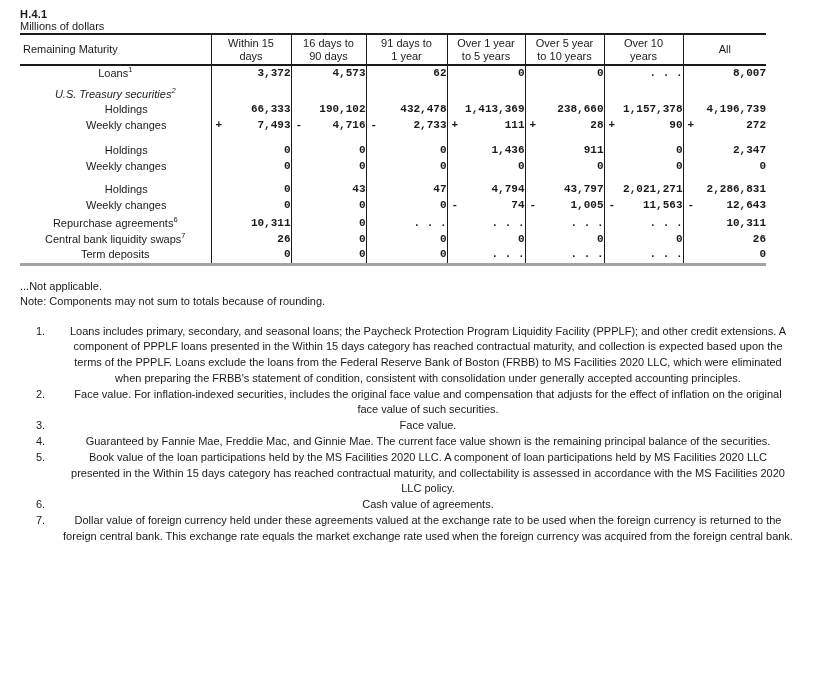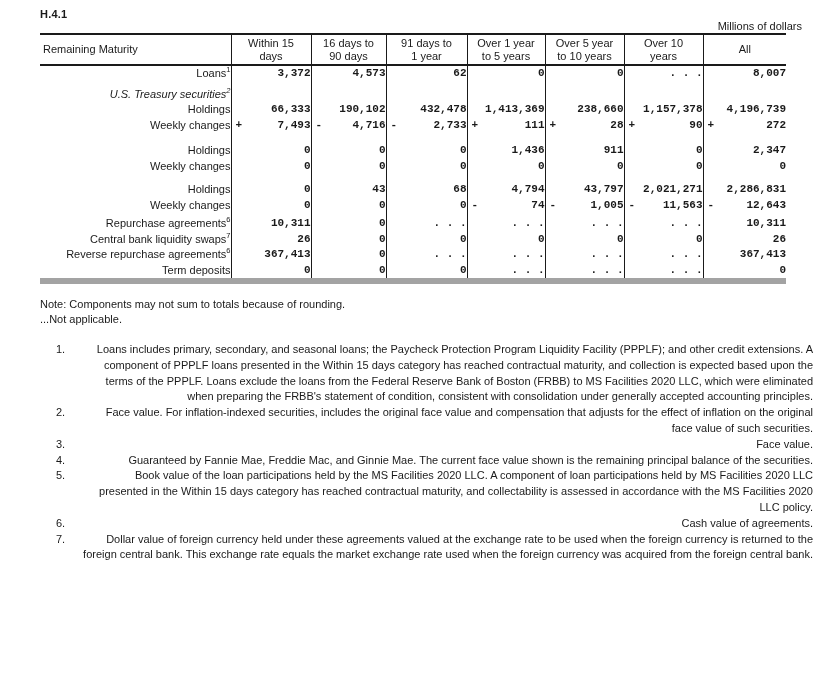--- a/index.html
+++ b/index.html
@@ -11,7 +11,7 @@
     color: #1a1a1a;
     overflow: hidden;
   }
-  .page { padding: 8px 14px 0 20px; margin-left: 20px; }
+  .page { padding: 8px 14px 0 20px; }
 
   .report-id { font-size: 11px; font-weight: bold; letter-spacing: 0.2px; }
   .title { font-size: 15px; font-weight: bold; margin: 15px 0 1px 0; letter-spacing: 0.1px; }

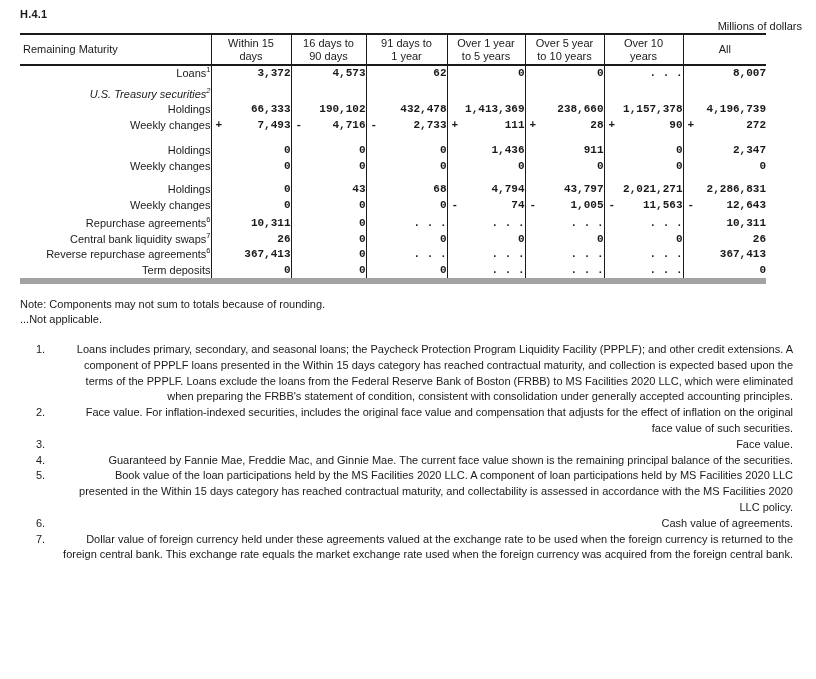--- a/index.html
+++ b/index.html
@@ -15,7 +15,7 @@
 
   .report-id { font-size: 11px; font-weight: bold; letter-spacing: 0.2px; }
   .title { font-size: 15px; font-weight: bold; margin: 15px 0 1px 0; letter-spacing: 0.1px; }
-  .units { font-size: 11px; margin: 0 0 1px 0; text-align: right; }
+  .units { font-size: 11px; margin: 0 0 1px 0; }
 
   table.maturity {
     border-collapse: collapse;

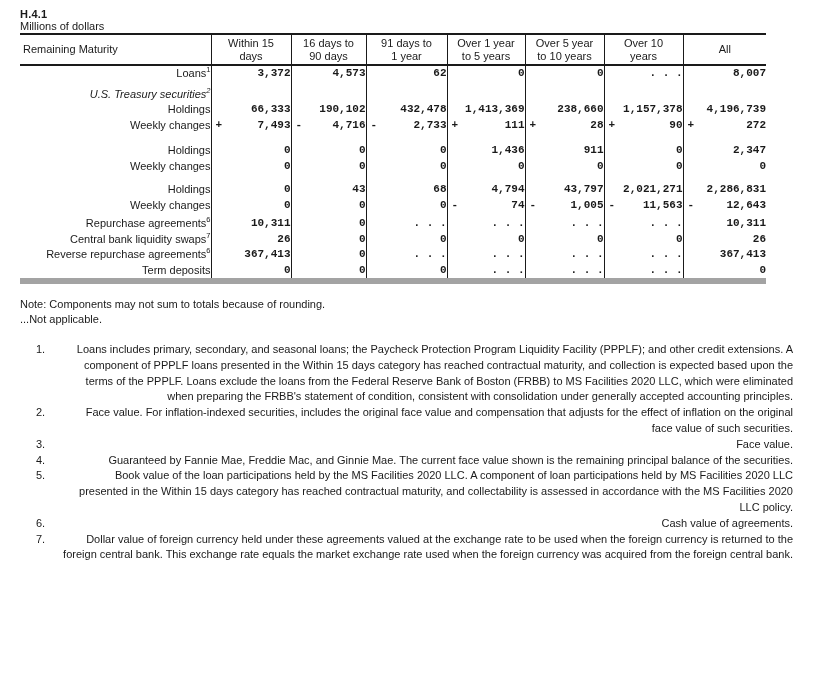--- a/index.html
+++ b/index.html
@@ -22,7 +22,7 @@
     table-layout: fixed;
     width: 746px;
     border-top: 2px solid #1a1a1a;
-    border-bottom: 6px solid #a3a3a3;
+    border-bottom: 3px solid #a3a3a3;
   }
   table.maturity th, table.maturity td { padding: 0; }
   table.maturity th:not(:first-child),

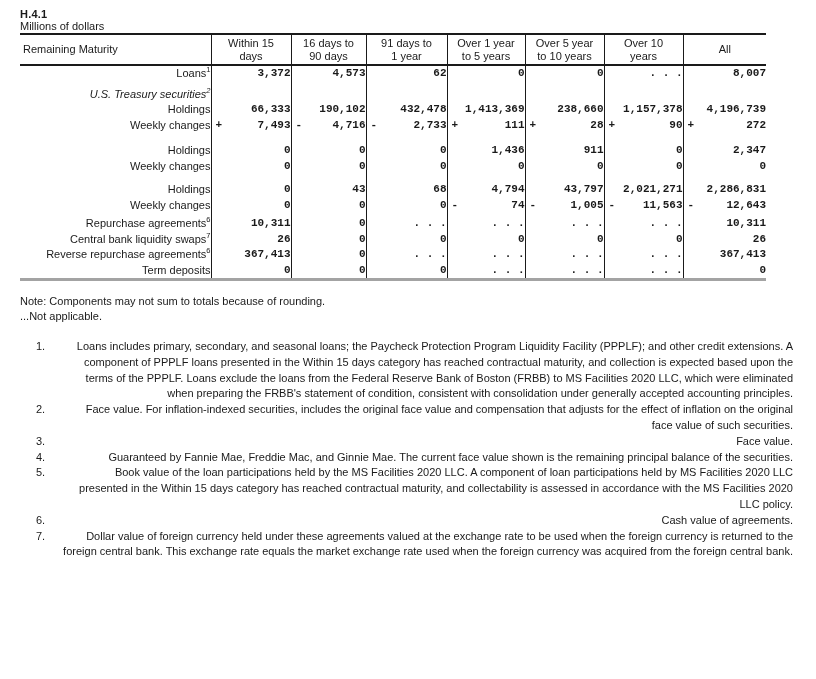--- a/index.html
+++ b/index.html
@@ -38,7 +38,7 @@
   thead th.rowhead { text-align: left; padding-left: 3px; }
 
   tbody td { font-size: 11px; line-height: 15.5px; vertical-align: bottom; }
-  td.label-cell { text-align: right; padding-left: 3px; }
+  td.label-cell { text-align: center; padding-left: 3px; }
   td.label-cell.indent1 { padding-left: 22px; }
   td.label-cell.section { font-style: italic; }
   td.label-cell .cont { padding-left: 12px; }

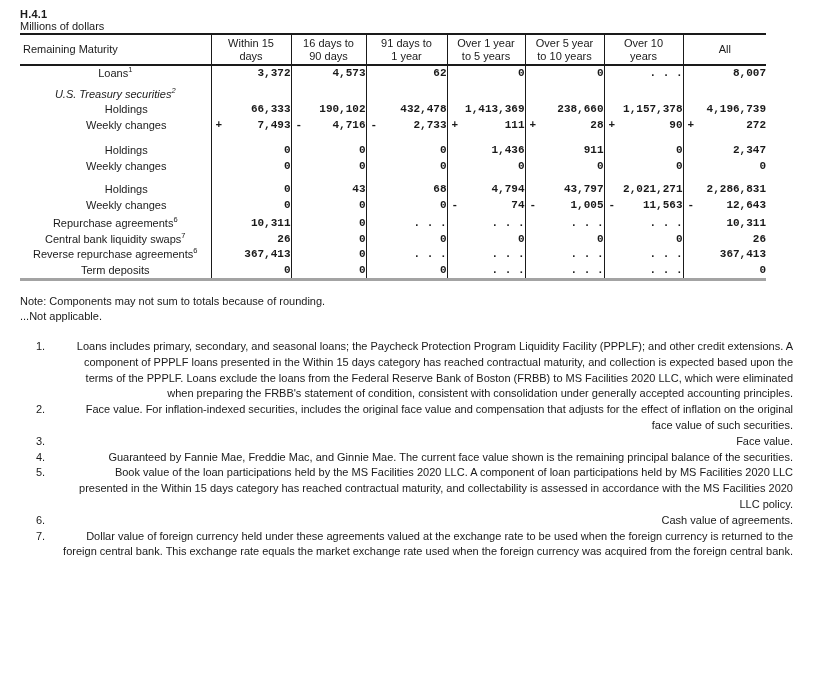--- a/index.html
+++ b/index.html
@@ -191,7 +191,7 @@
           <td class="label-cell indent1">Holdings</td>
           <td class="num-cell">0</td>
           <td class="num-cell">43</td>
-          <td class="num-cell">68</td>
+          <td class="num-cell">47</td>
           <td class="num-cell">4,794</td>
           <td class="num-cell">43,797</td>
           <td class="num-cell">2,021,271</td>

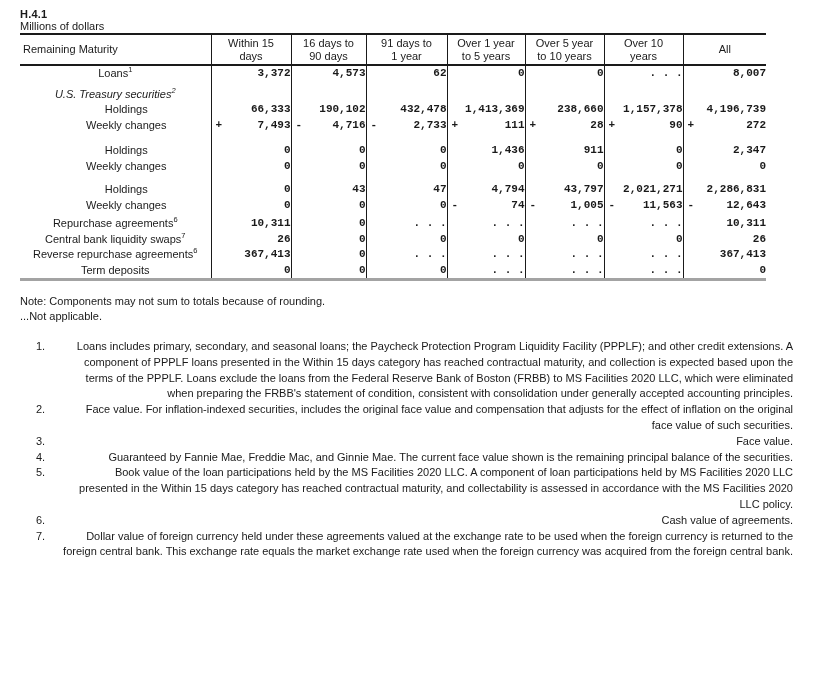--- a/index.html
+++ b/index.html
@@ -238,16 +238,6 @@
           <td class="num-cell">26</td>
         </tr>
         <tr>
-          <td class="label-cell">Reverse repurchase agreements<sup>6</sup></td>
-          <td class="num-cell">367,413</td>
-          <td class="num-cell">0</td>
-          <td class="num-cell">. . .</td>
-          <td class="num-cell">. . .</td>
-          <td class="num-cell">. . .</td>
-          <td class="num-cell">. . .</td>
-          <td class="num-cell">367,413</td>
-        </tr>
-        <tr>
           <td class="label-cell">Term deposits</td>
           <td class="num-cell">0</td>
           <td class="num-cell">0</td>

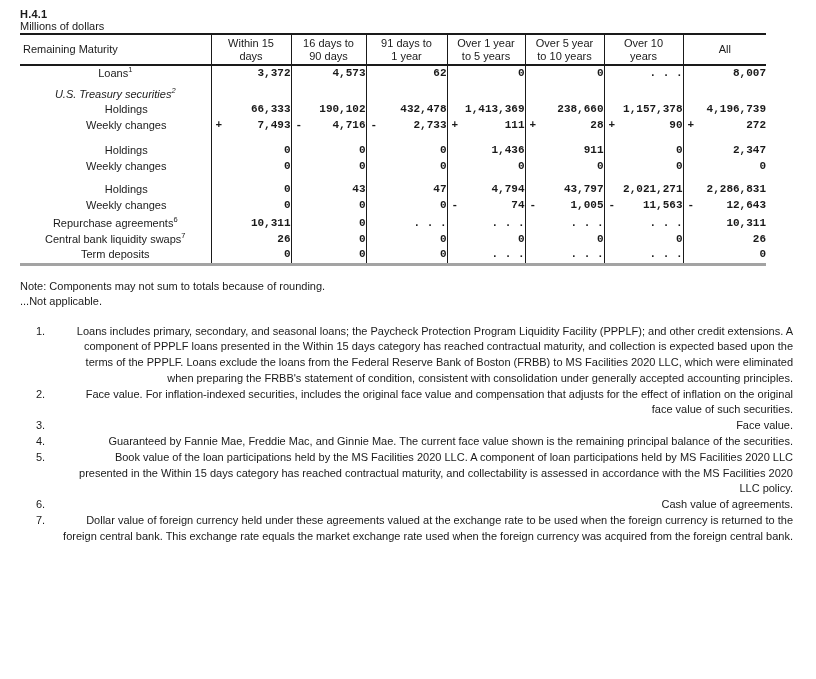--- a/index.html
+++ b/index.html
@@ -251,8 +251,8 @@
   </table>
 
   <div class="notes">
+    <div>...Not applicable.</div>
     <div>Note: Components may not sum to totals because of rounding.</div>
-    <div>...Not applicable.</div>
   </div>
 
   <div class="footnote-list" id="footnote-list">

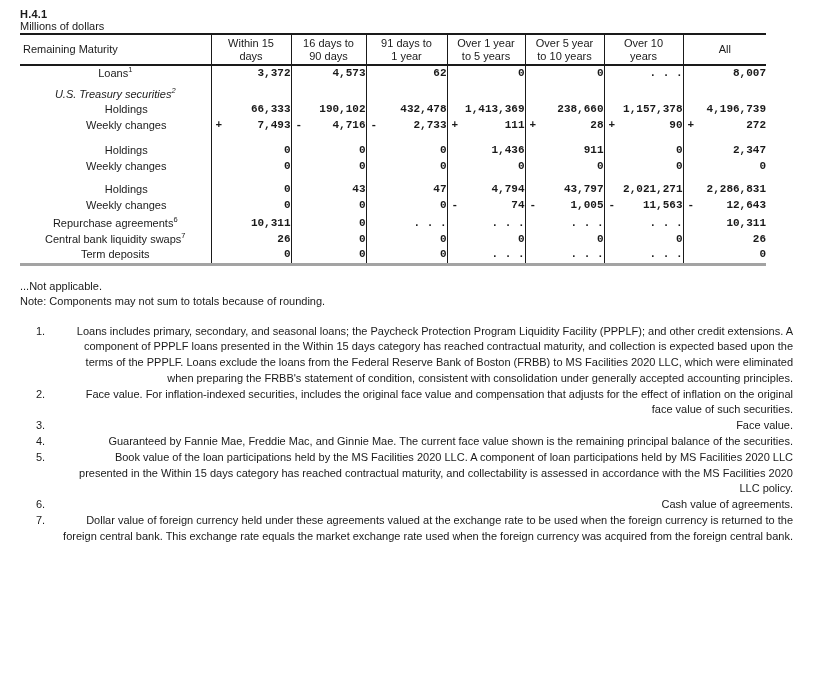--- a/index.html
+++ b/index.html
@@ -58,7 +58,7 @@
   .footnote-list { margin-top: 15px; margin-left: 16px; width: 757px; }
   .footnote { display: grid; grid-template-columns: 27px 1fr; font-size: 11px; line-height: 15.8px; }
   .fn-num { text-align: left; }
-  .fn-text { text-align: right; }
+  .fn-text { text-align: center; }
 </style>
 </head>
 <body>

